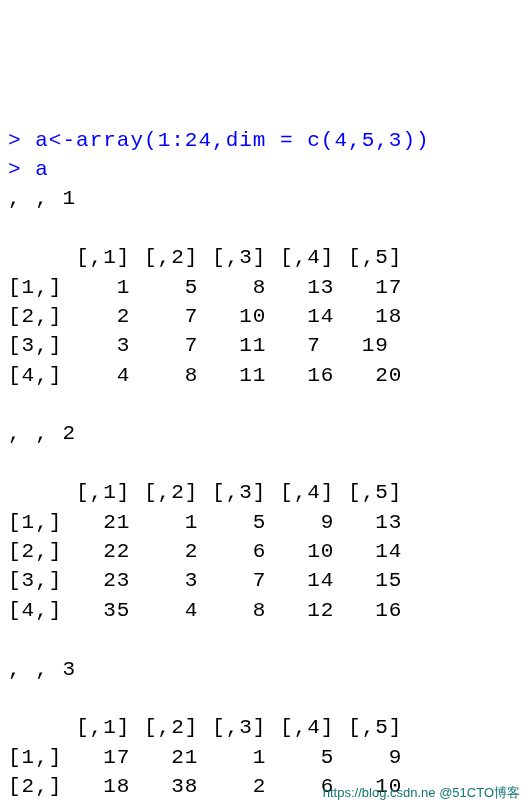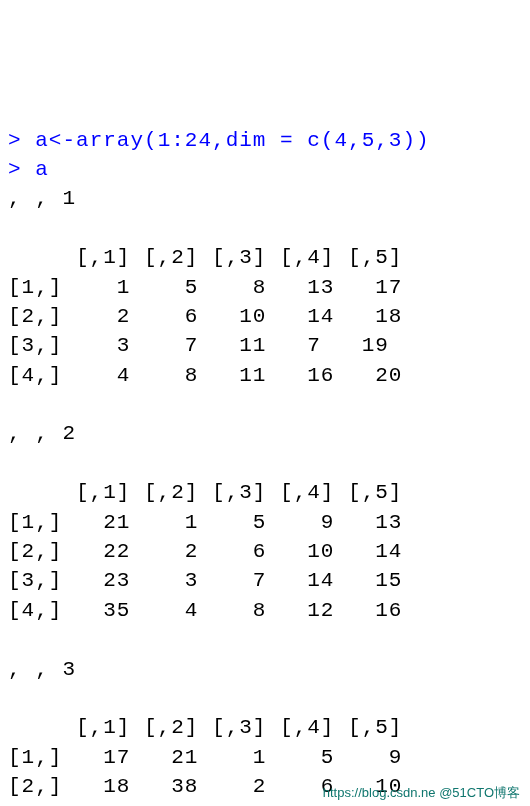--- a/index.html
+++ b/index.html
@@ -44,7 +44,7 @@
 
 <span class="output">     [,1] [,2] [,3] [,4] [,5]</span>
 <span class="output">[1,]    1    5    8   13   17</span>
-<span class="output">[2,]    2    6   10   14   18</span>
+<span class="output">[2,]    2    7   10   14   18</span>
 <span class="output">[3,]    3    7   11   7   19</span>
 <span class="output">[4,]    4    8   11   16   20</span>
 

